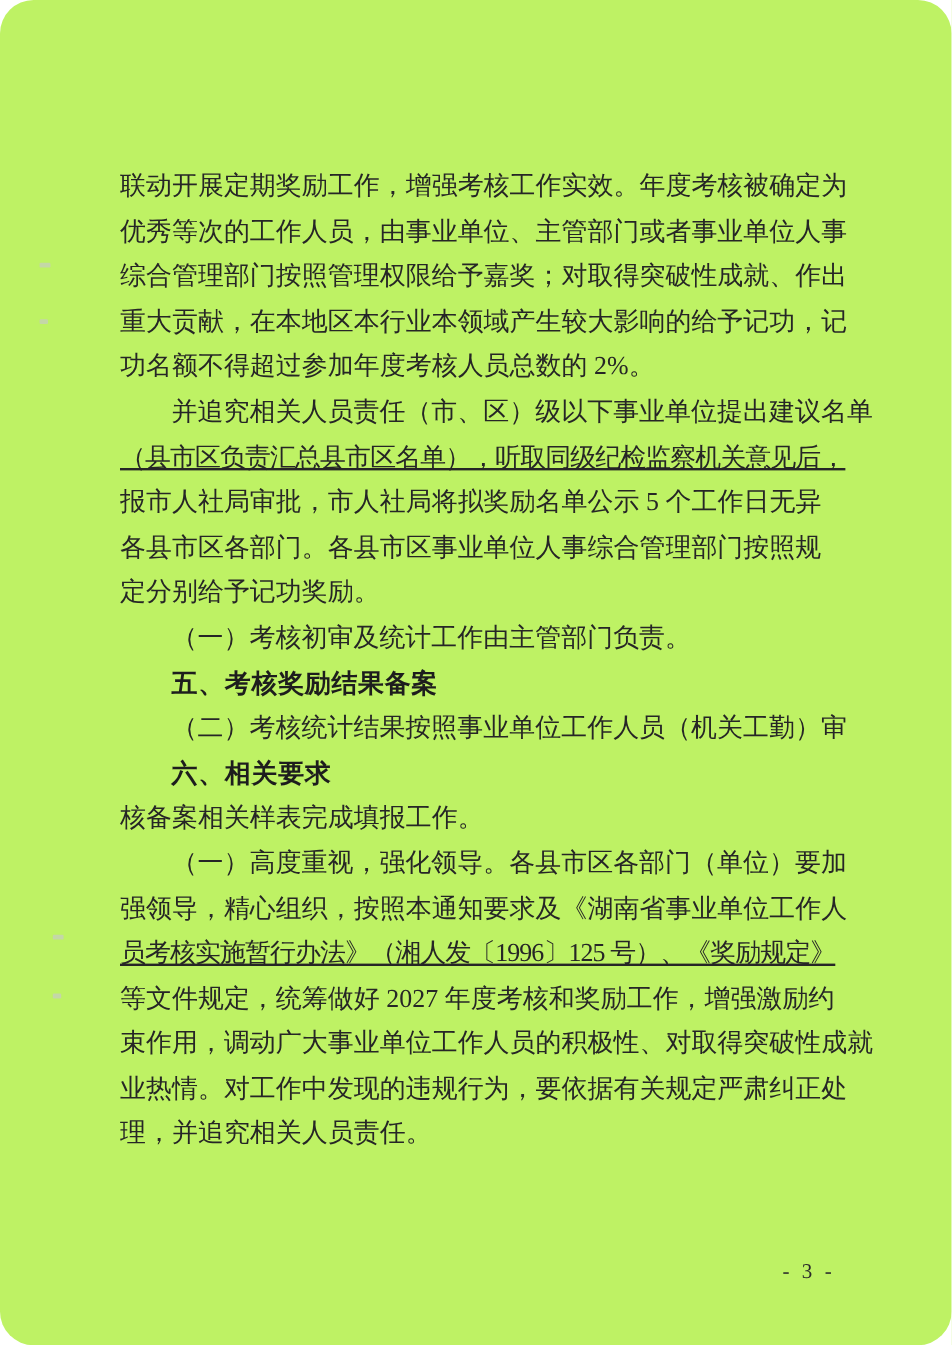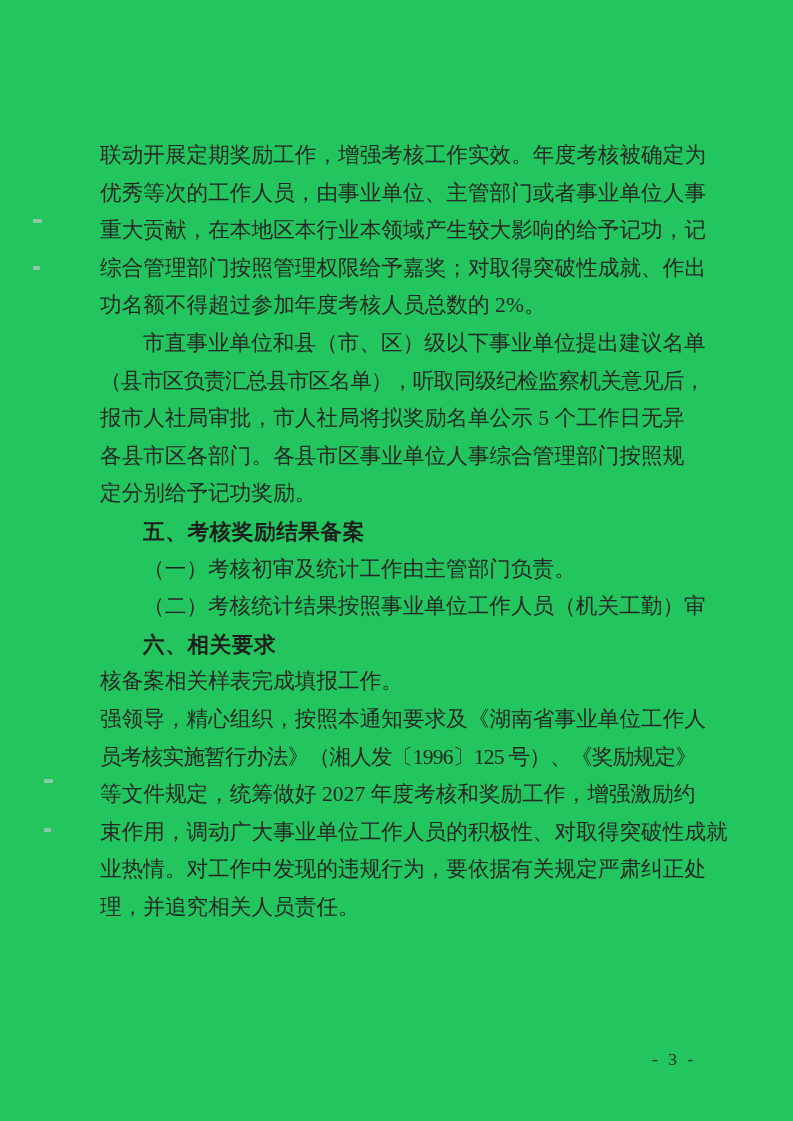--- a/index.html
+++ b/index.html
@@ -11,10 +11,11 @@
     position: relative;
     width: 793px;
     height: 1121px;
-    background: #22c55e;
+    background: #bef264;
     overflow: hidden;
     font-family: "Liberation Serif", "DejaVu Serif", serif;
     color: #262626;
+    border-radius: 28px;
   }
   .textblock {
     position: absolute;

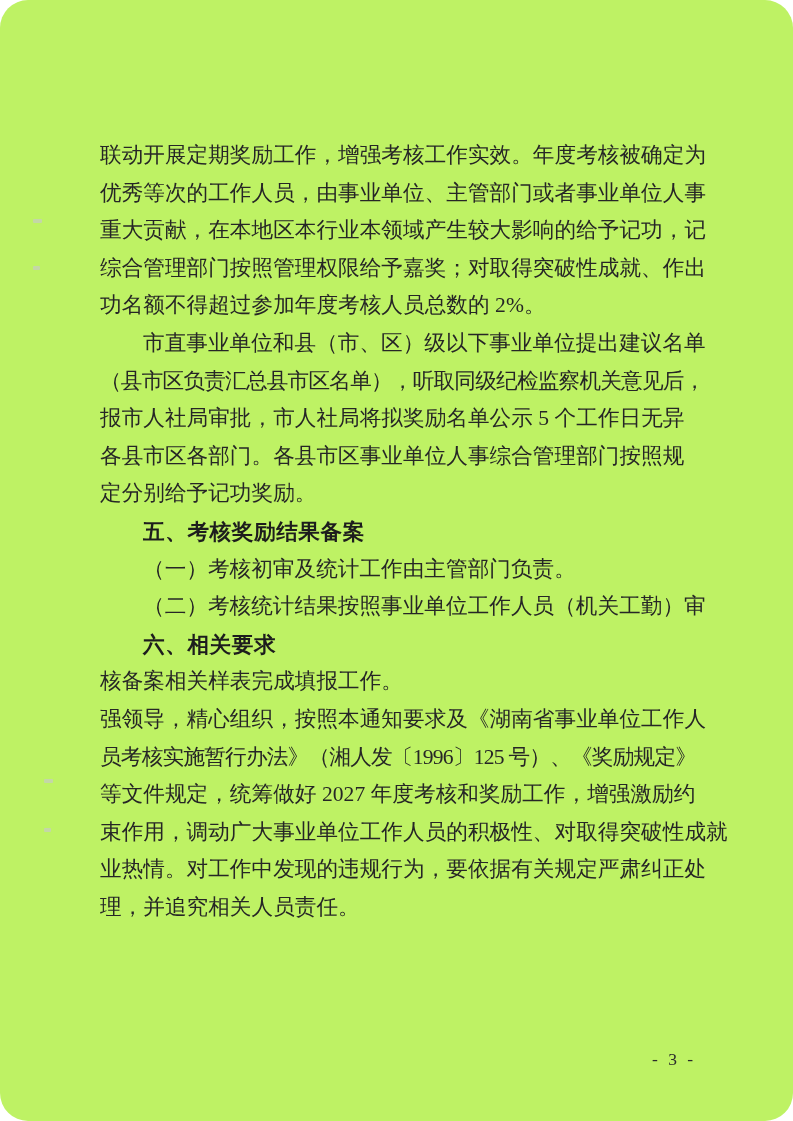--- a/index.html
+++ b/index.html
@@ -75,8 +75,8 @@
   <main class="textblock">
     <div class="line">联动开展定期奖励工作，增强考核工作实效。年度考核被确定为</div>
     <div class="line">优秀等次的工作人员，由事业单位、主管部门或者事业单位人事</div>
+    <div class="line">综合管理部门按照管理权限给予嘉奖；对取得突破性成就、作出</div>
     <div class="line">重大贡献，在本地区本行业本领域产生较大影响的给予记功，记</div>
-    <div class="line">综合管理部门按照管理权限给予嘉奖；对取得突破性成就、作出</div>
     <div class="line">功名额不得超过参加年度考核人员总数的 2%。</div>
     <div class="line indent">市直事业单位和县（市、区）级以下事业单位提出建议名单</div>
     <div class="line tight">（县市区负责汇总县市区名单），听取同级纪检监察机关意见后，</div>

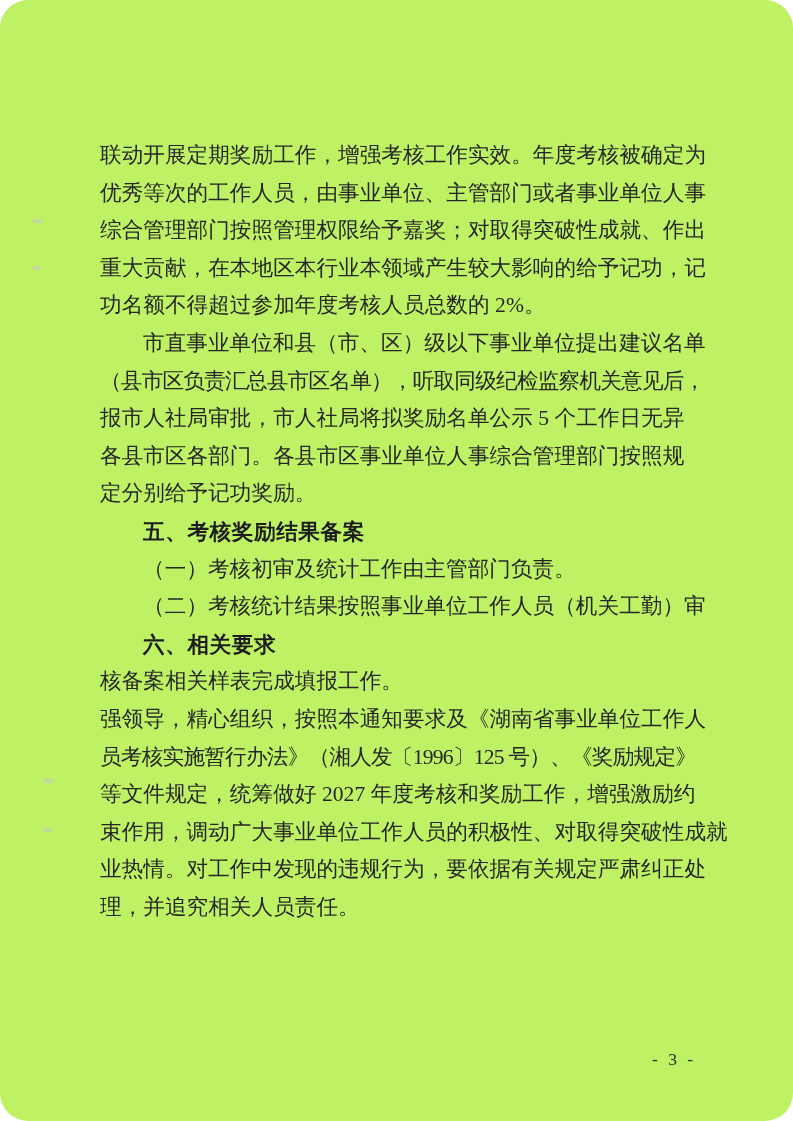--- a/index.html
+++ b/index.html
@@ -78,7 +78,7 @@
     <div class="line">综合管理部门按照管理权限给予嘉奖；对取得突破性成就、作出</div>
     <div class="line">重大贡献，在本地区本行业本领域产生较大影响的给予记功，记</div>
     <div class="line">功名额不得超过参加年度考核人员总数的 2%。</div>
-    <div class="line indent">市直事业单位和县（市、区）级以下事业单位提出建议名单</div>
+    <div class="line indent">并追究相关人员责任（市、区）级以下事业单位提出建议名单</div>
     <div class="line tight">（县市区负责汇总县市区名单），听取同级纪检监察机关意见后，</div>
     <div class="line">报市人社局审批，市人社局将拟奖励名单公示 5 个工作日无异</div>
     <div class="line">各县市区各部门。各县市区事业单位人事综合管理部门按照规</div>

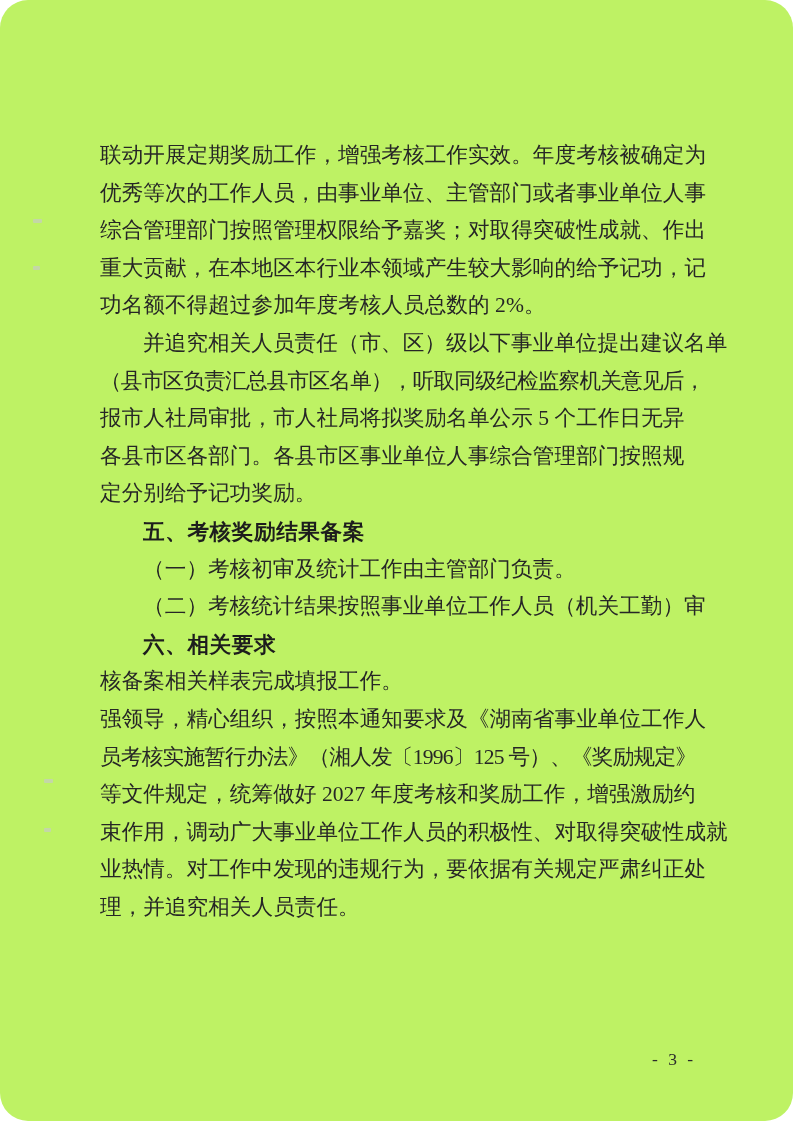--- a/index.html
+++ b/index.html
@@ -41,6 +41,7 @@
   }
   .tight {
     letter-spacing: -0.75px;
+    text-decoration: underline;
   }
   .pageno {
     position: absolute;

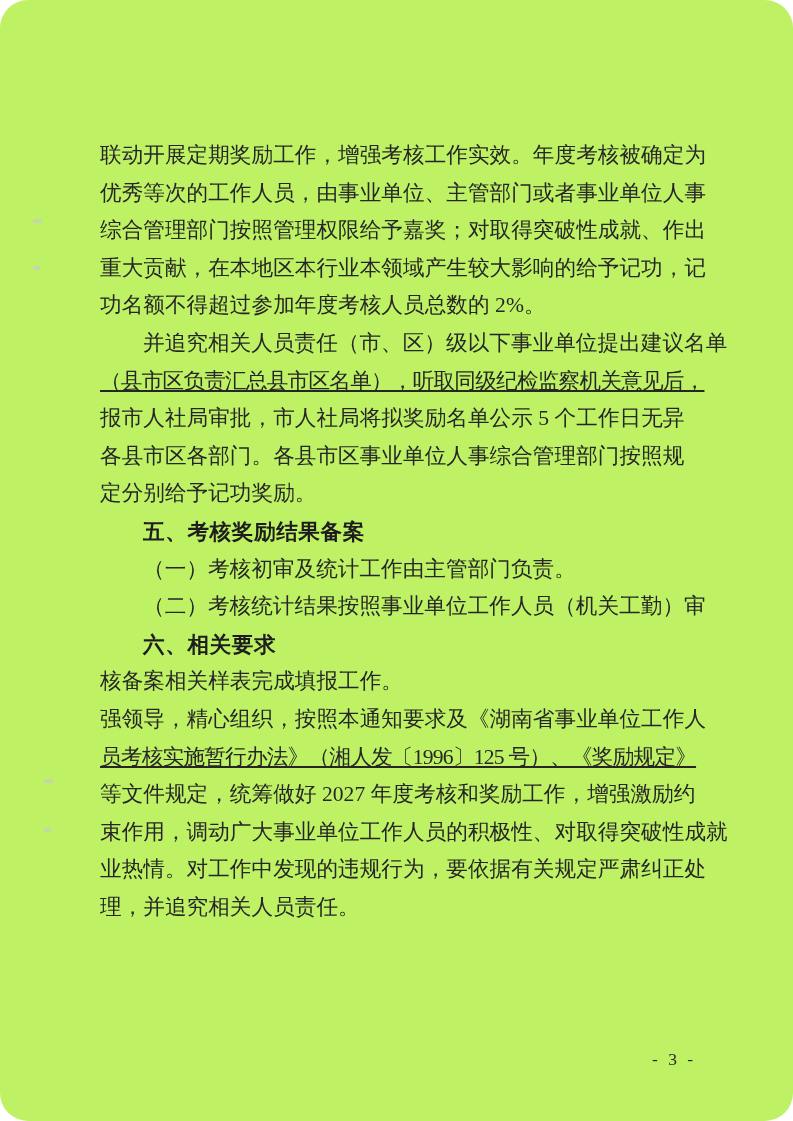--- a/index.html
+++ b/index.html
@@ -84,8 +84,8 @@
     <div class="line">报市人社局审批，市人社局将拟奖励名单公示 5 个工作日无异</div>
     <div class="line">各县市区各部门。各县市区事业单位人事综合管理部门按照规</div>
     <div class="line">定分别给予记功奖励。</div>
+    <div class="line indent">（一）考核初审及统计工作由主管部门负责。</div>
     <div class="line heading indent">五、考核奖励结果备案</div>
-    <div class="line indent">（一）考核初审及统计工作由主管部门负责。</div>
     <div class="line indent">（二）考核统计结果按照事业单位工作人员（机关工勤）审</div>
     <div class="line heading indent">六、相关要求</div>
     <div class="line">核备案相关样表完成填报工作。</div>

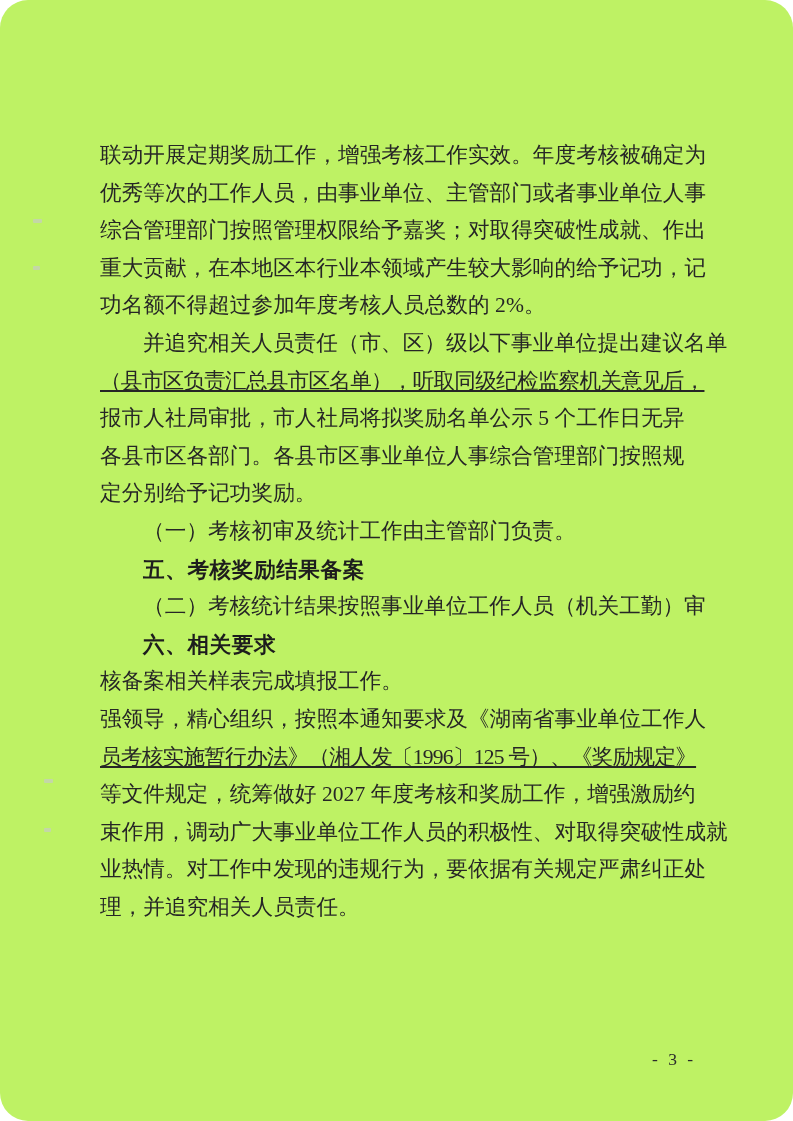--- a/index.html
+++ b/index.html
@@ -89,6 +89,7 @@
     <div class="line indent">（二）考核统计结果按照事业单位工作人员（机关工勤）审</div>
     <div class="line heading indent">六、相关要求</div>
     <div class="line">核备案相关样表完成填报工作。</div>
+    <div class="line indent">（一）高度重视，强化领导。各县市区各部门（单位）要加</div>
     <div class="line">强领导，精心组织，按照本通知要求及《湖南省事业单位工作人</div>
     <div class="line tight">员考核实施暂行办法》（湘人发〔1996〕125 号）、《奖励规定》</div>
     <div class="line">等文件规定，统筹做好 2027 年度考核和奖励工作，增强激励约</div>

